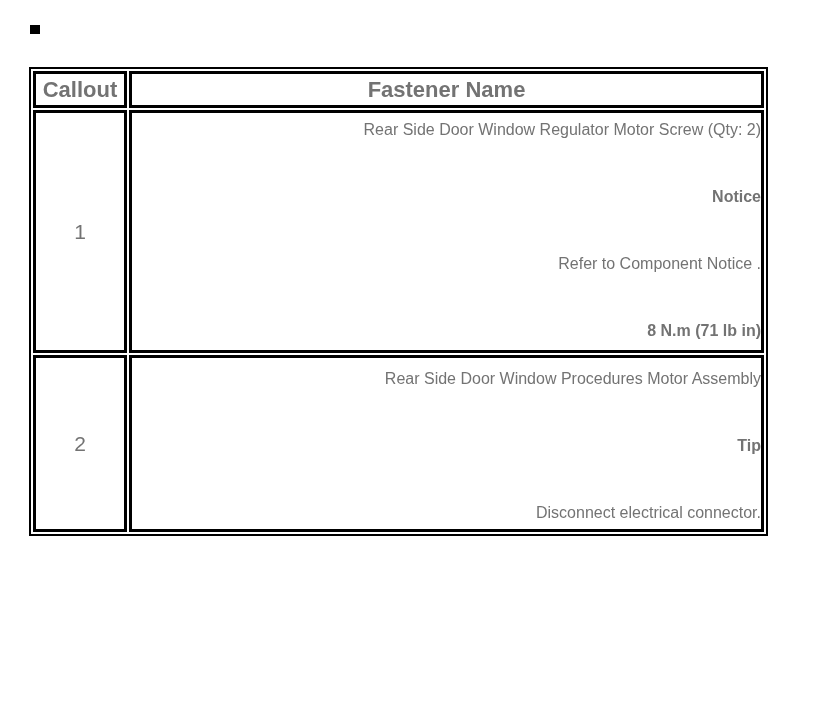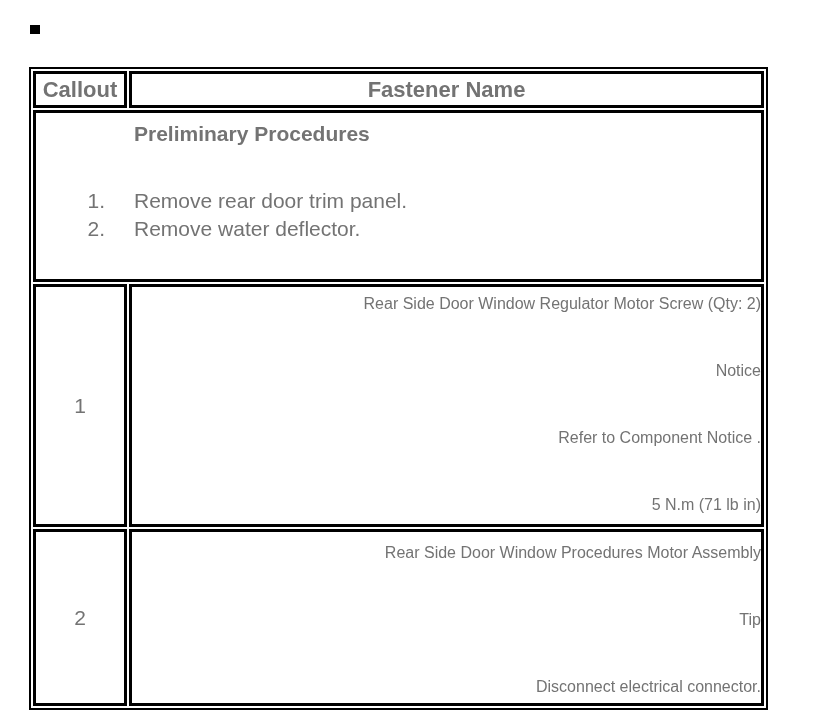--- a/index.html
+++ b/index.html
@@ -127,21 +127,6 @@
       <th class="hdr-cell">Fastener Name</th>
     </tr>
 
-    <tr>
-      <td class="prelim-cell" colspan="2">
-        <div class="prelim-title">Preliminary Procedures</div>
-        <div class="prelim-steps">
-          <div class="prelim-step">
-            <span class="step-num">1.</span>
-            <span class="step-text">Remove rear door trim panel.</span>
-          </div>
-          <div class="prelim-step">
-            <span class="step-num">2.</span>
-            <span class="step-text">Remove water deflector.</span>
-          </div>
-        </div>
-      </td>
-    </tr>
 
     <tr>
       <td class="callout-cell row-1">1</td>

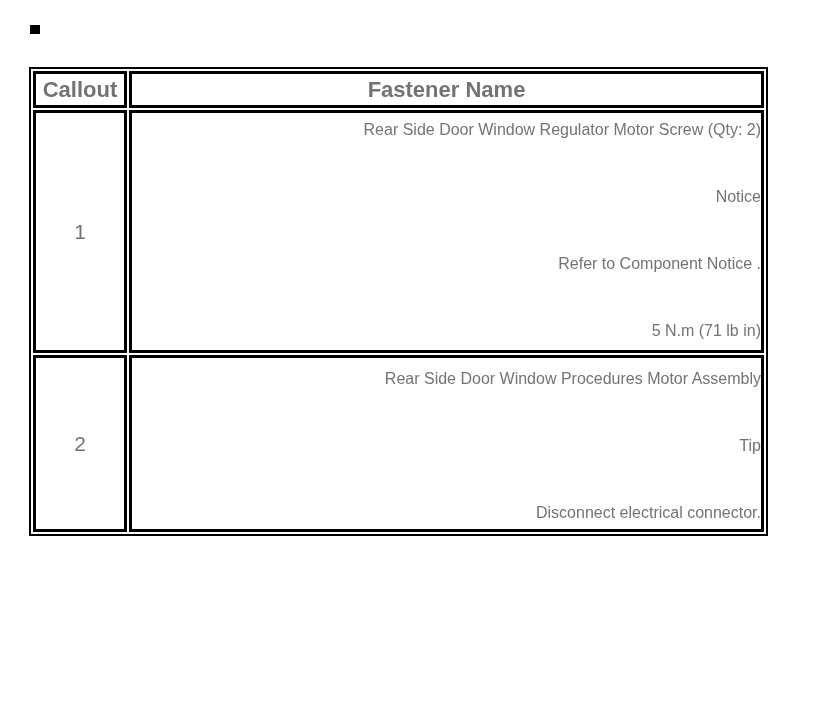--- a/index.html
+++ b/index.html
@@ -105,7 +105,7 @@
   }
   .component-cell p.first-r1 { margin-top: 6px; }
   .component-cell p.first-r2 { margin-top: 10px; }
-  .component-cell p.b { font-weight: normal; }
+  .component-cell p.b { font-weight: bold; }
   .component-cell p.last { margin-bottom: 0; }
 </style>
 </head>

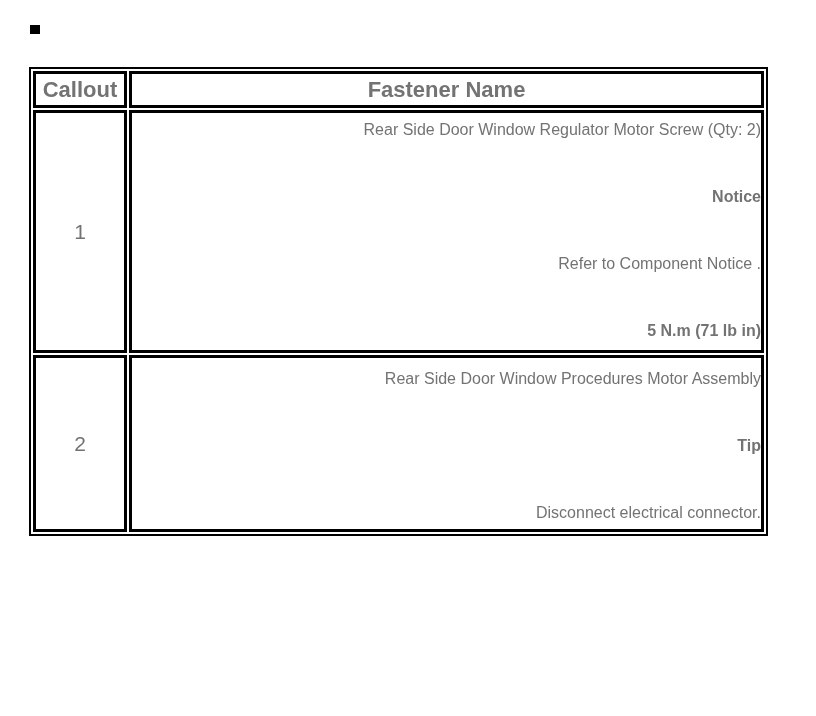--- a/index.html
+++ b/index.html
@@ -134,7 +134,7 @@
         <p class="first-r1">Rear Side Door Window Regulator Motor Screw (Qty: 2)</p>
         <p class="b">Notice</p>
         <p>Refer to Component Notice .</p>
-        <p class="b last">5 N.m (71 lb in)</p>
+        <p class="b last">8 N.m (71 lb in)</p>
       </td>
     </tr>
 

